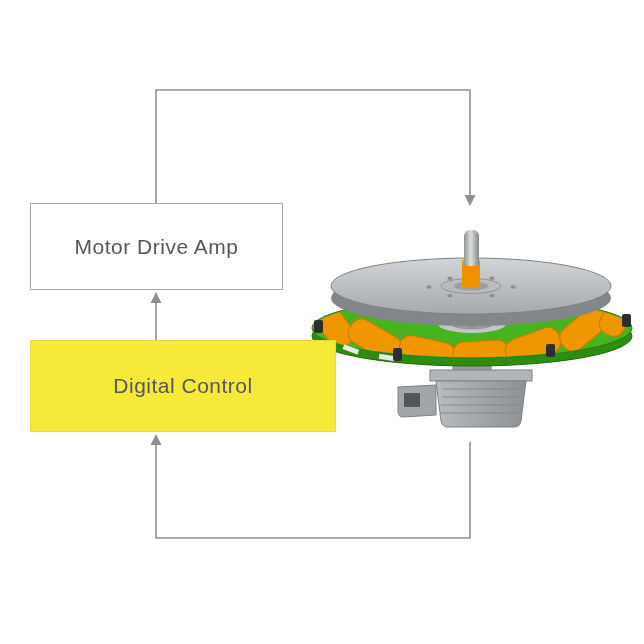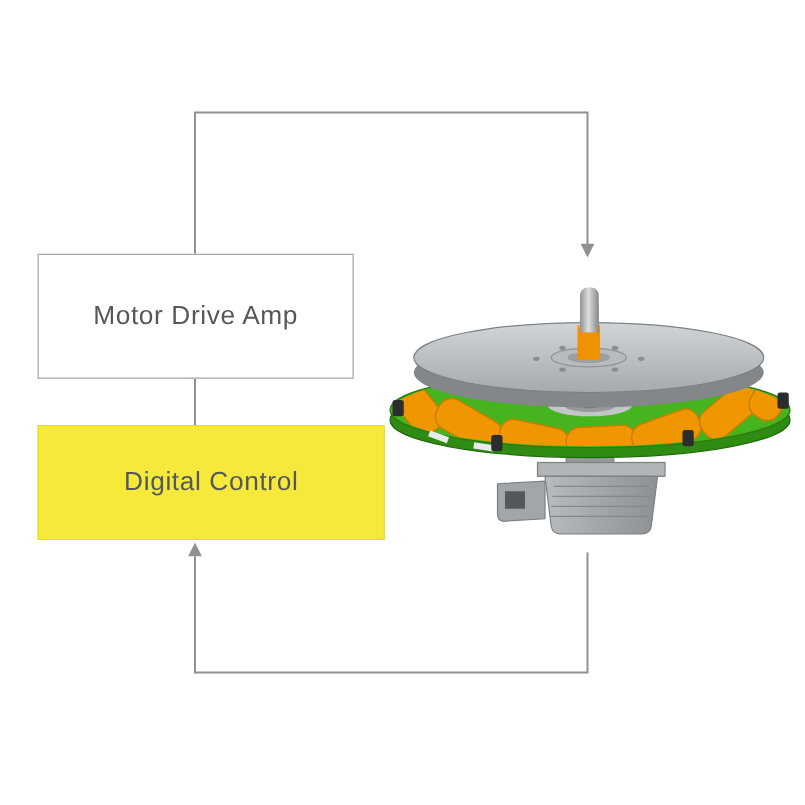--- a/index.html
+++ b/index.html
@@ -21,7 +21,7 @@
     color: var(--box-text, #54585c);
   }
   .block-mda {
-    left: 30px; top: 203px; width: 253px; height: 100px;
+    left: 30px; top: 203px; width: 253px; height: 87px;
     background: #ffffff;
     border: 1.5px solid var(--box-border, #a4a8ab);
   }

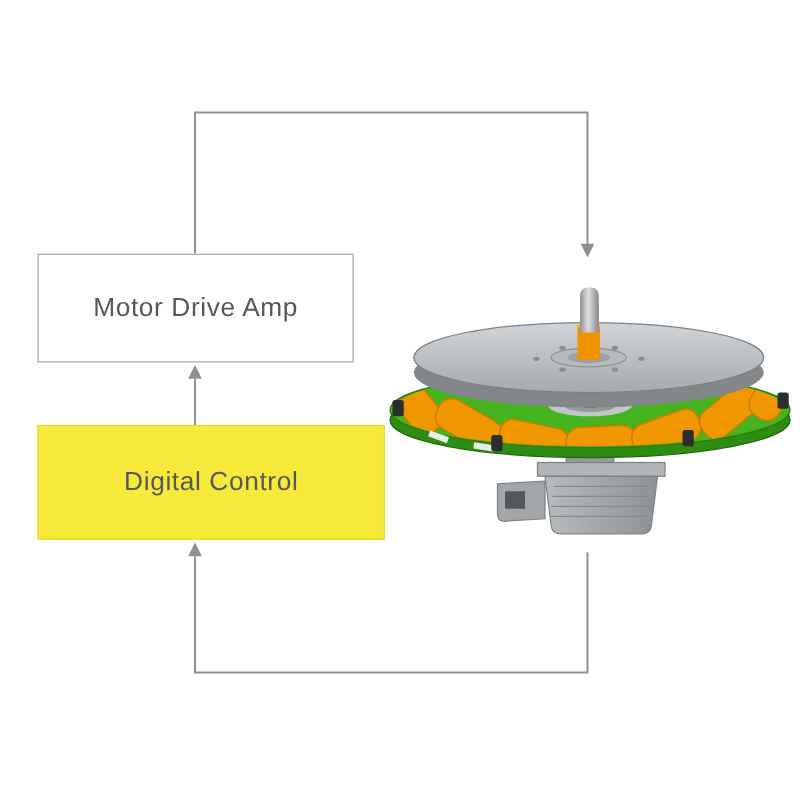--- a/index.html
+++ b/index.html
@@ -26,7 +26,7 @@
     border: 1.5px solid var(--box-border, #a4a8ab);
   }
   .block-dc {
-    left: 30px; top: 340px; width: 278px; height: 92px;
+    left: 30px; top: 340px; width: 306px; height: 92px;
     background: var(--yellow-fill, #f6e93a);
     border: 1px solid var(--yellow-border, #e9db33);
   }

